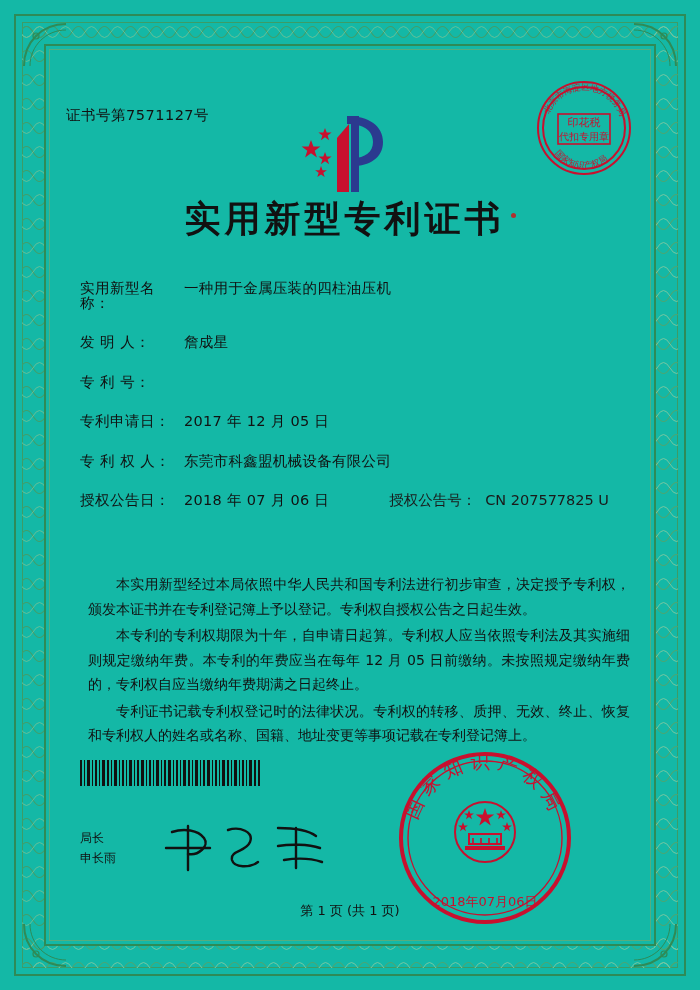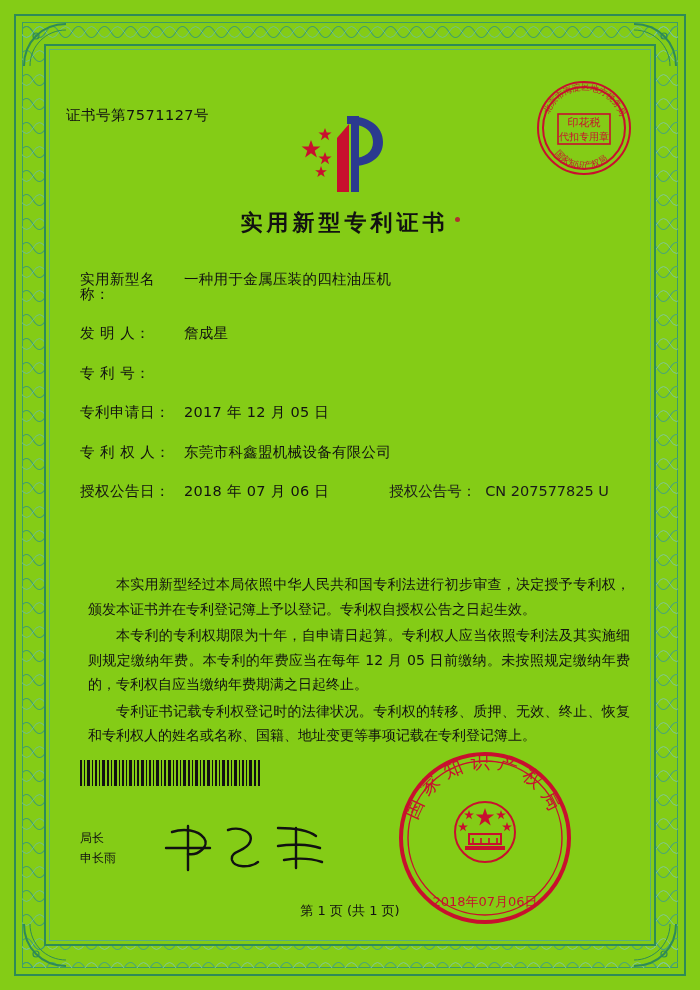--- a/index.html
+++ b/index.html
@@ -20,7 +20,7 @@
   .page {
     position: absolute;
     inset: 0;
-    background: #84cc16;
+    background: #14b8a6;
   }
   .ornament-frame {
     position: absolute;

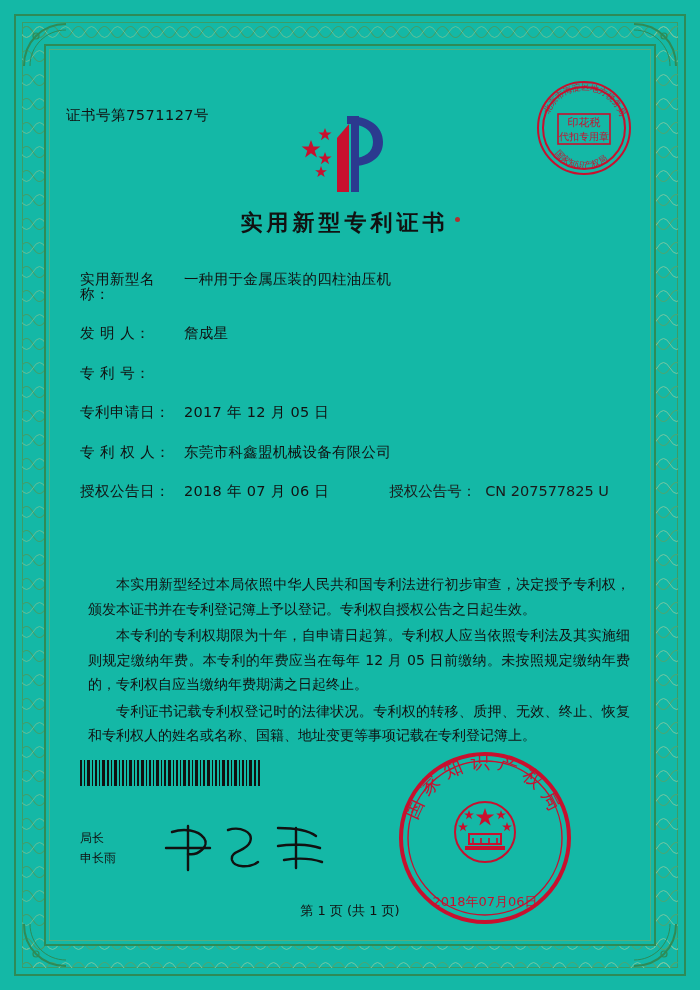--- a/index.html
+++ b/index.html
@@ -116,11 +116,11 @@
     position: absolute;
     left: 0;
     right: 0;
-    top: 148px;
+    top: 135px;
     text-align: center;
     font-family: "DejaVu Serif", "Liberation Serif", serif;
     font-weight: bold;
-    font-size: 22px;
+    font-size: 36px;
     letter-spacing: 4px;
     color: #111;
   }

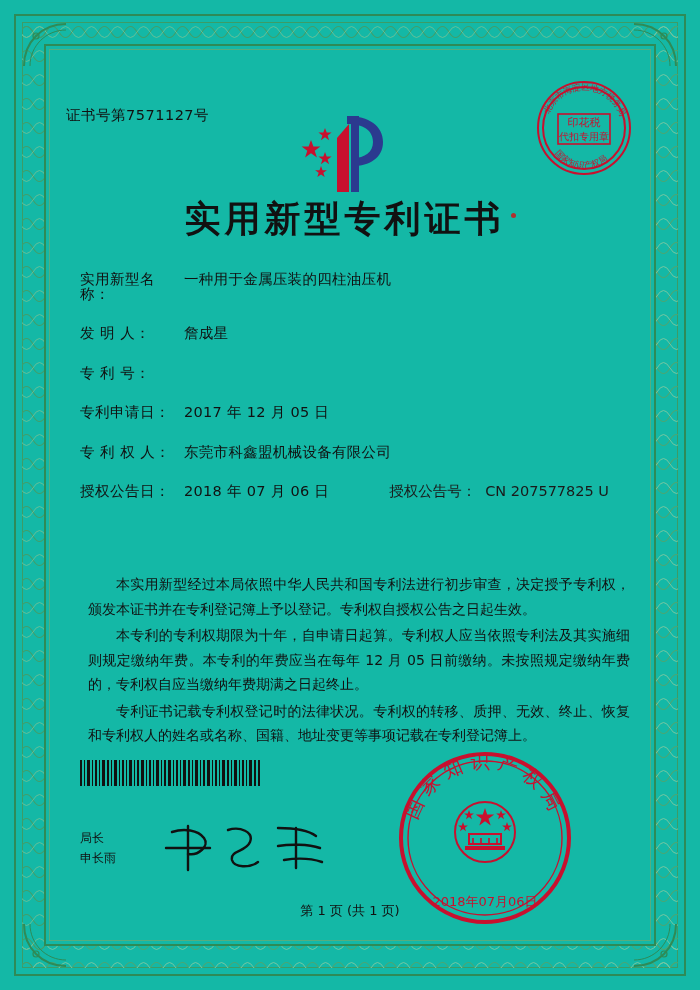--- a/index.html
+++ b/index.html
@@ -138,7 +138,7 @@
     position: absolute;
     left: 18px;
     right: 6px;
-    top: 212px;
+    top: 221px;
     font-size: 14.5px;
     line-height: 1;
   }

